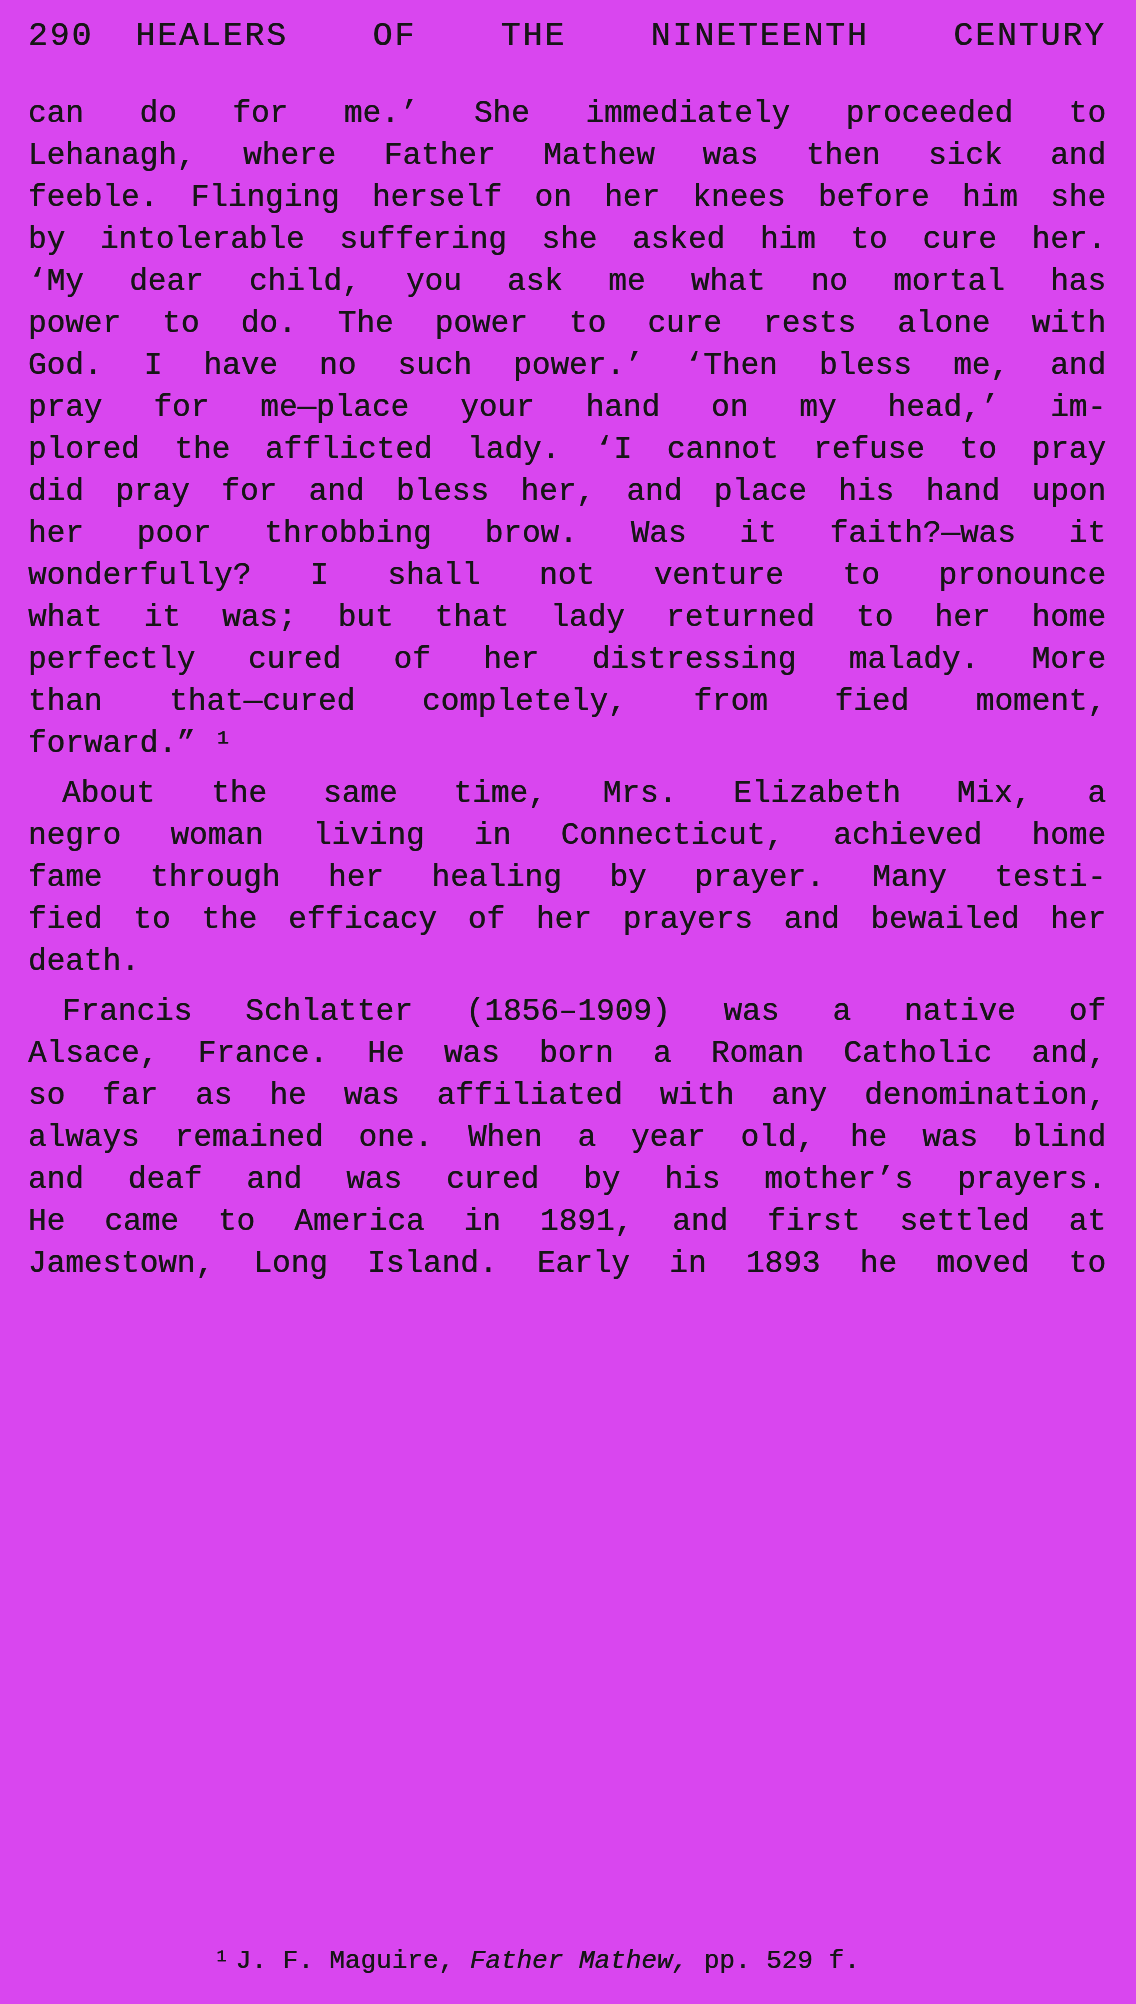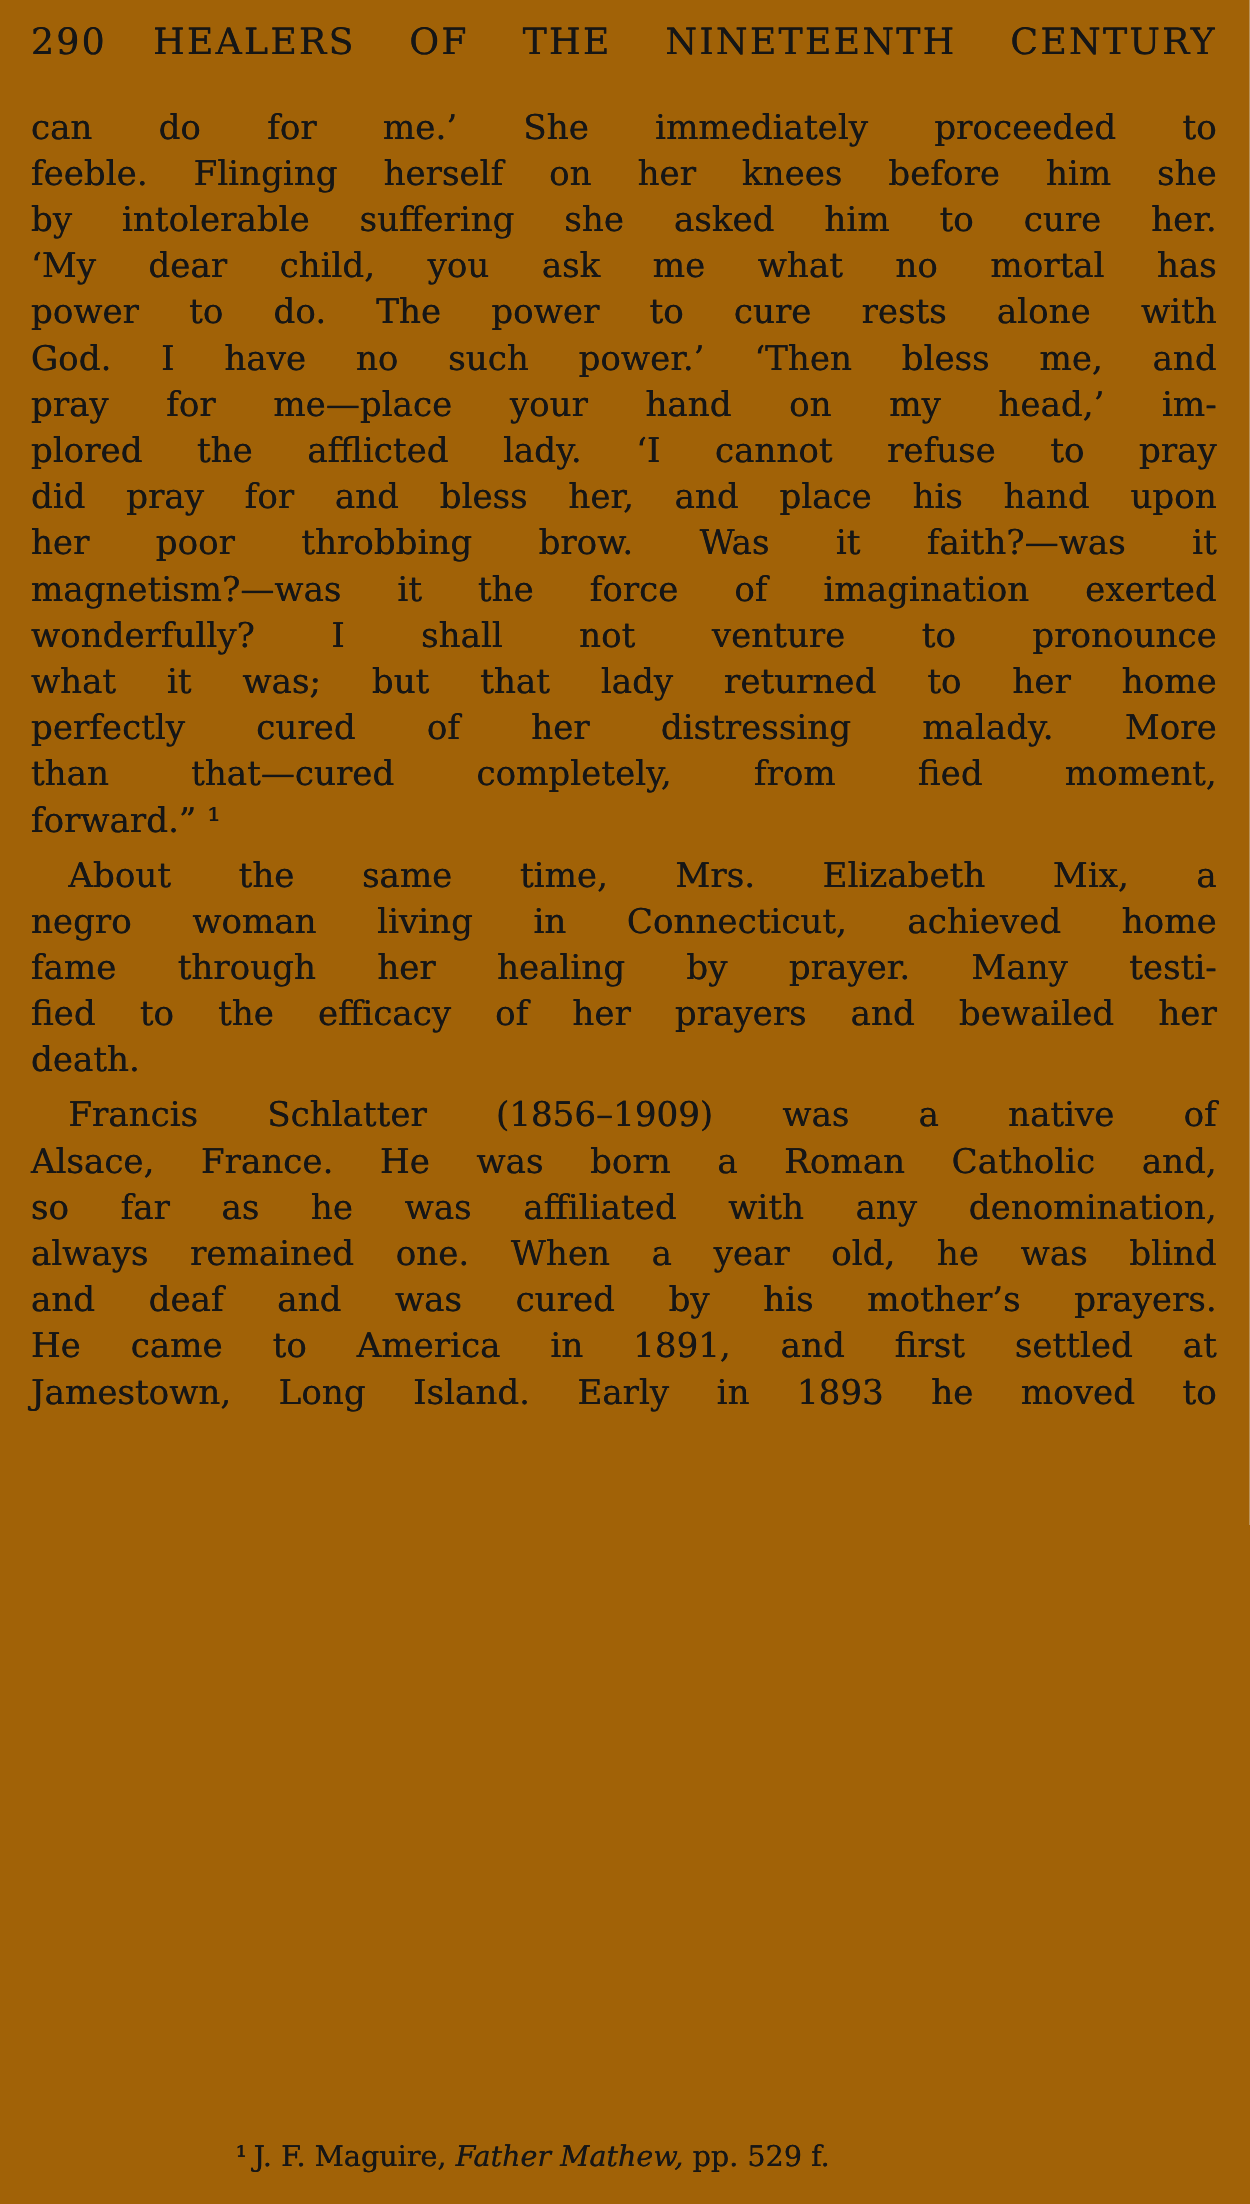--- a/index.html
+++ b/index.html
@@ -12,11 +12,12 @@
       width: 1136px;
       height: 2004px;
       margin: 0 auto;
-      background: #a16207;
+      background: #d946ef;
       padding: 18px 30px 26px 28px;
       display: flex;
       flex-direction: column;
       text-shadow: 0.3px 0 0 currentColor; 
+      font-family: Liberation Mono, monospace;
     }
     .running-head {
       display: flex;

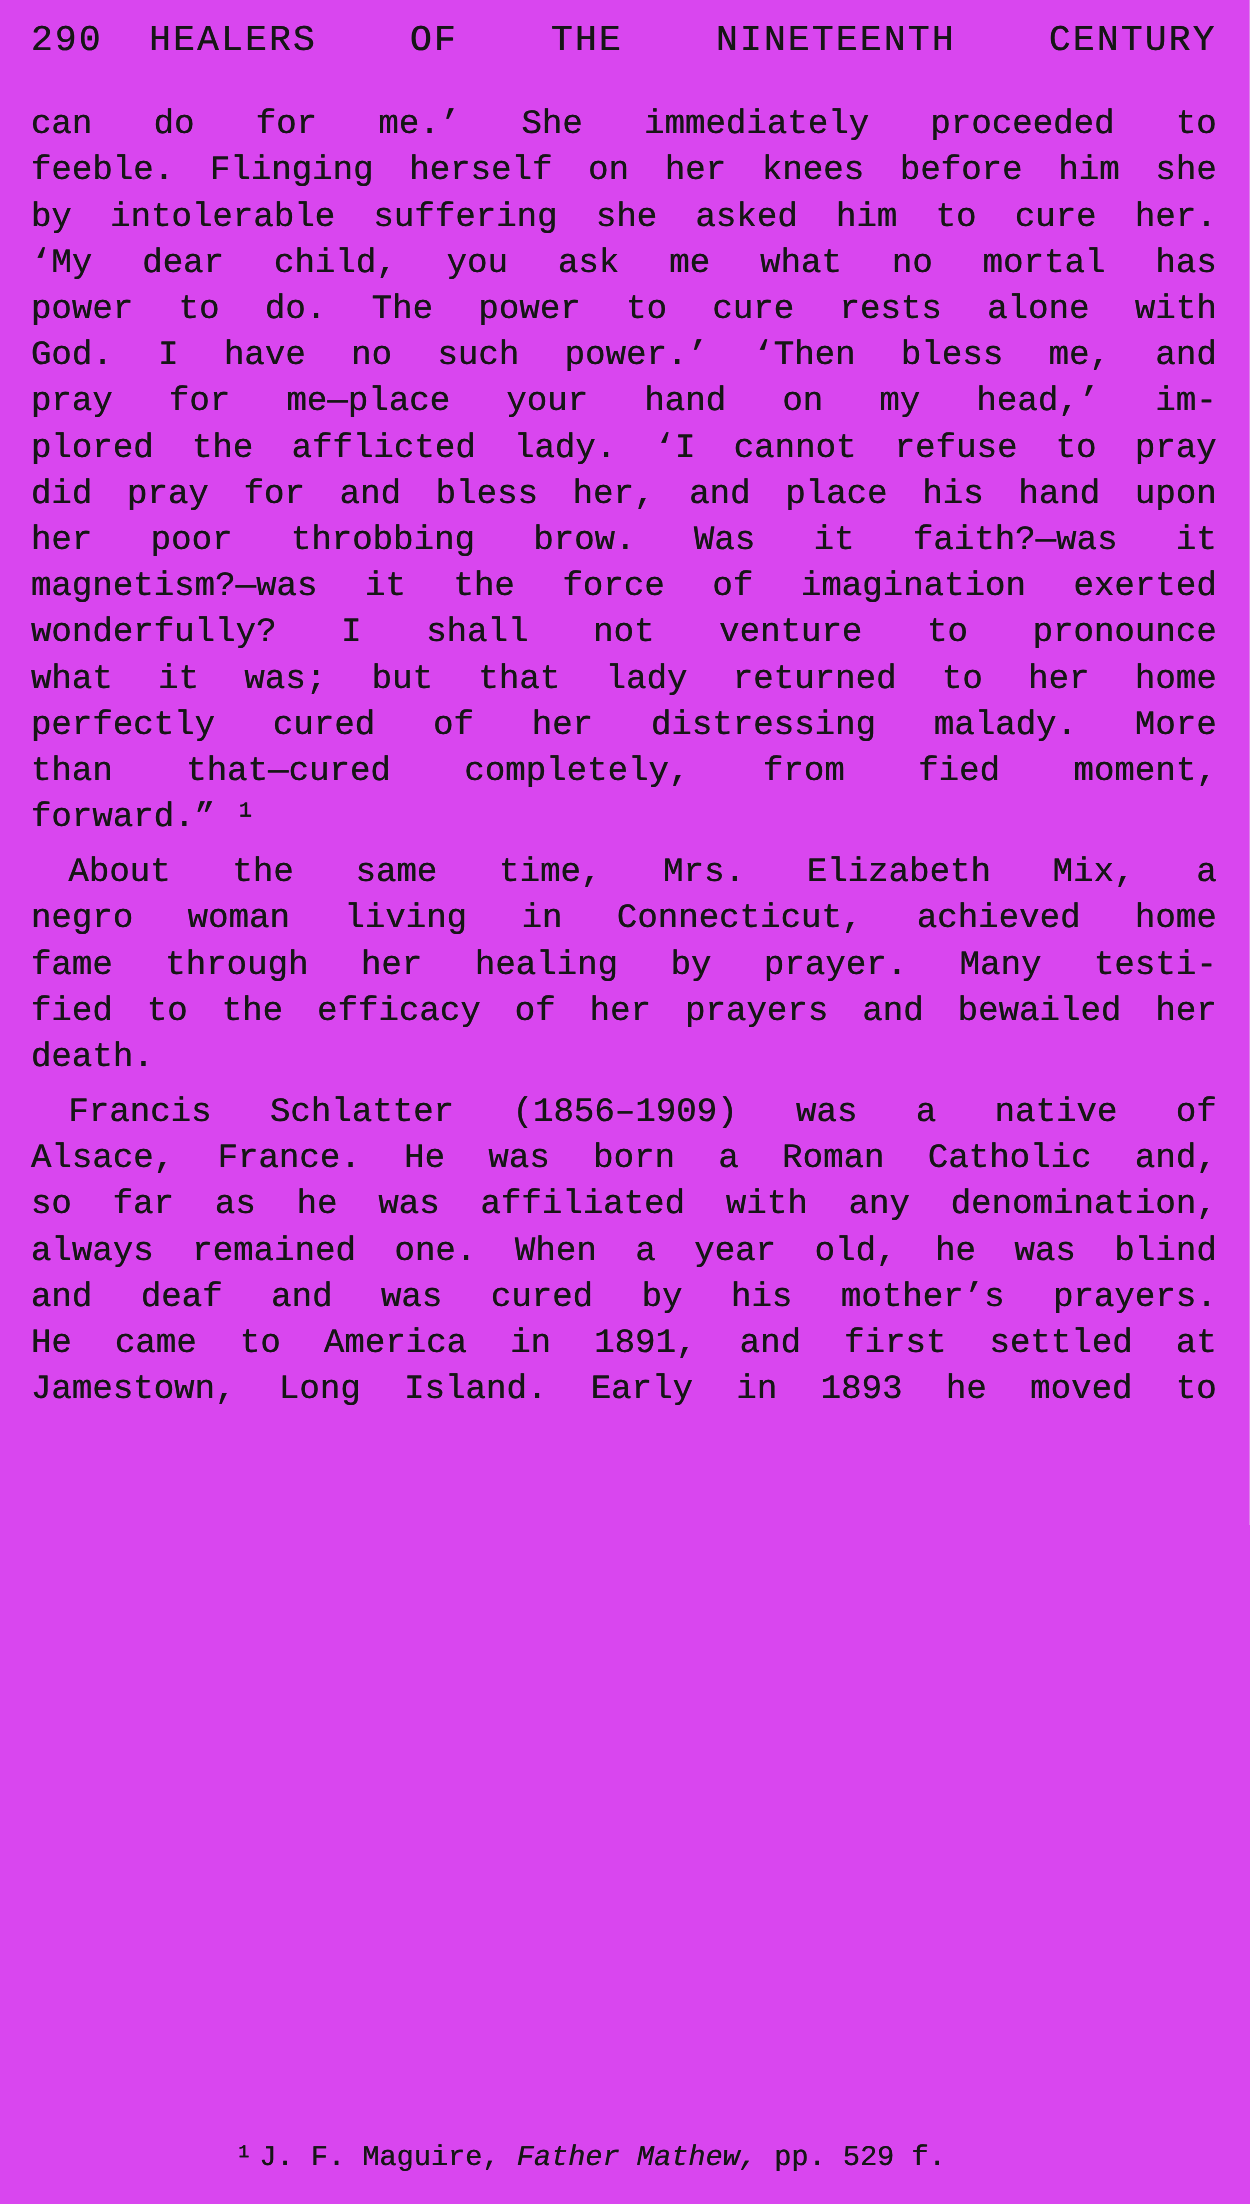--- a/index.html
+++ b/index.html
@@ -77,6 +77,7 @@
 
   <div class="paragraph">
         <div class="line">can do for me.’ She immediately proceeded to</div>
+        <div class="line">Lehanagh, where Father Mathew was then sick and</div>
         <div class="line">feeble. Flinging herself on her knees before him she</div>
         <div class="line">by intolerable suffering she asked him to cure her.</div>
         <div class="line">‘My dear child, you ask me what no mortal has</div>

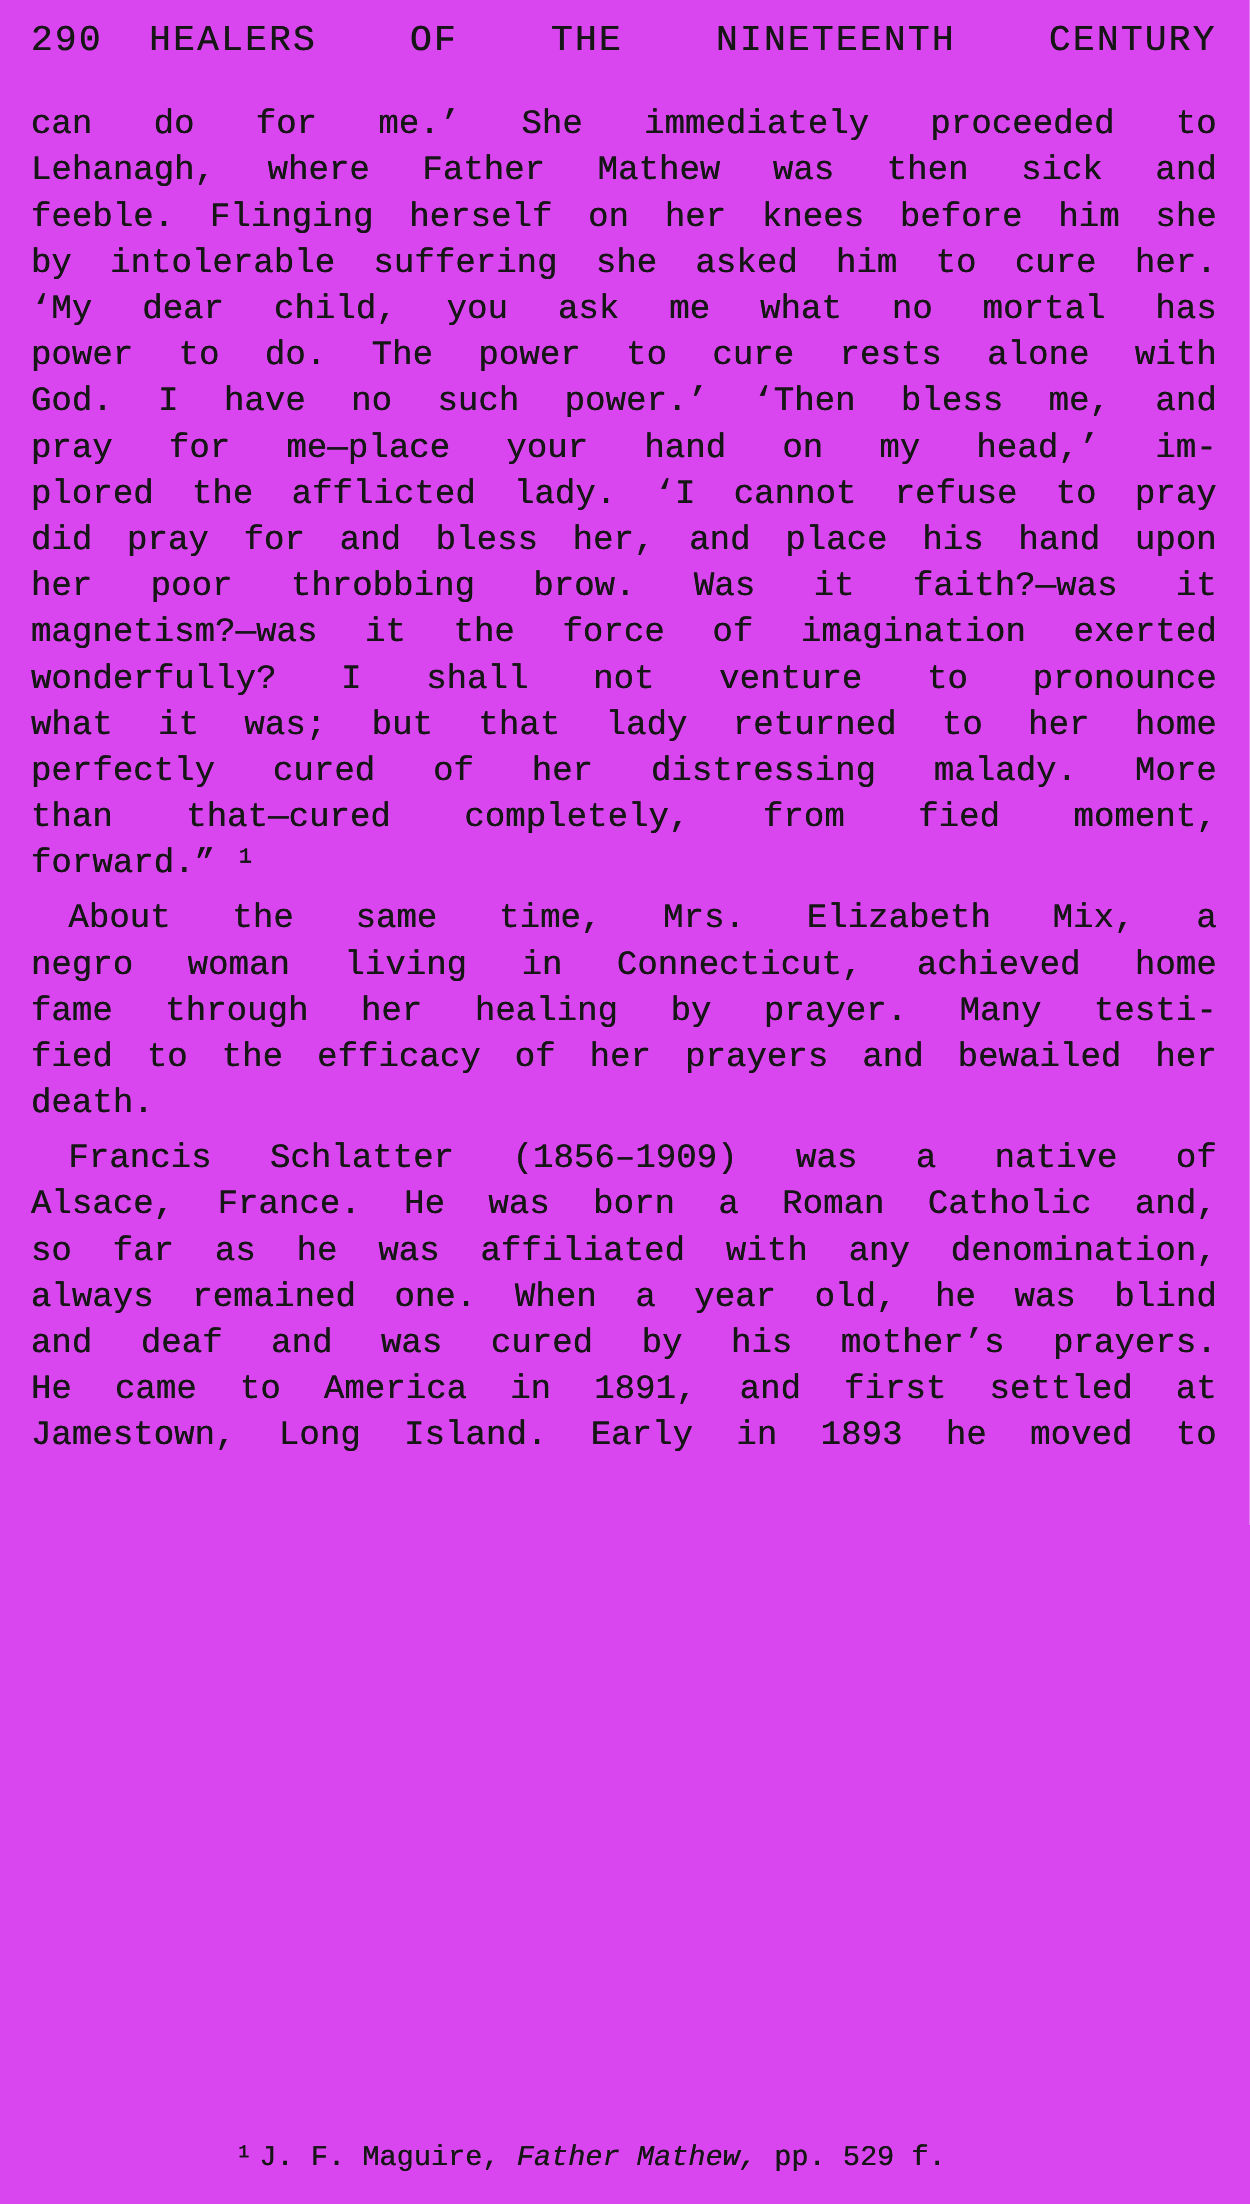--- a/index.html
+++ b/index.html
@@ -87,7 +87,6 @@
         <div class="line">plored the afflicted lady. ‘I cannot refuse to pray</div>
         <div class="line">did pray for and bless her, and place his hand upon</div>
         <div class="line">her poor throbbing brow. Was it faith?—was it</div>
-        <div class="line">magnetism?—was it the force of imagination exerted</div>
         <div class="line">wonderfully? I shall not venture to pronounce</div>
         <div class="line">what it was; but that lady returned to her home</div>
         <div class="line">perfectly cured of her distressing malady. More</div>

